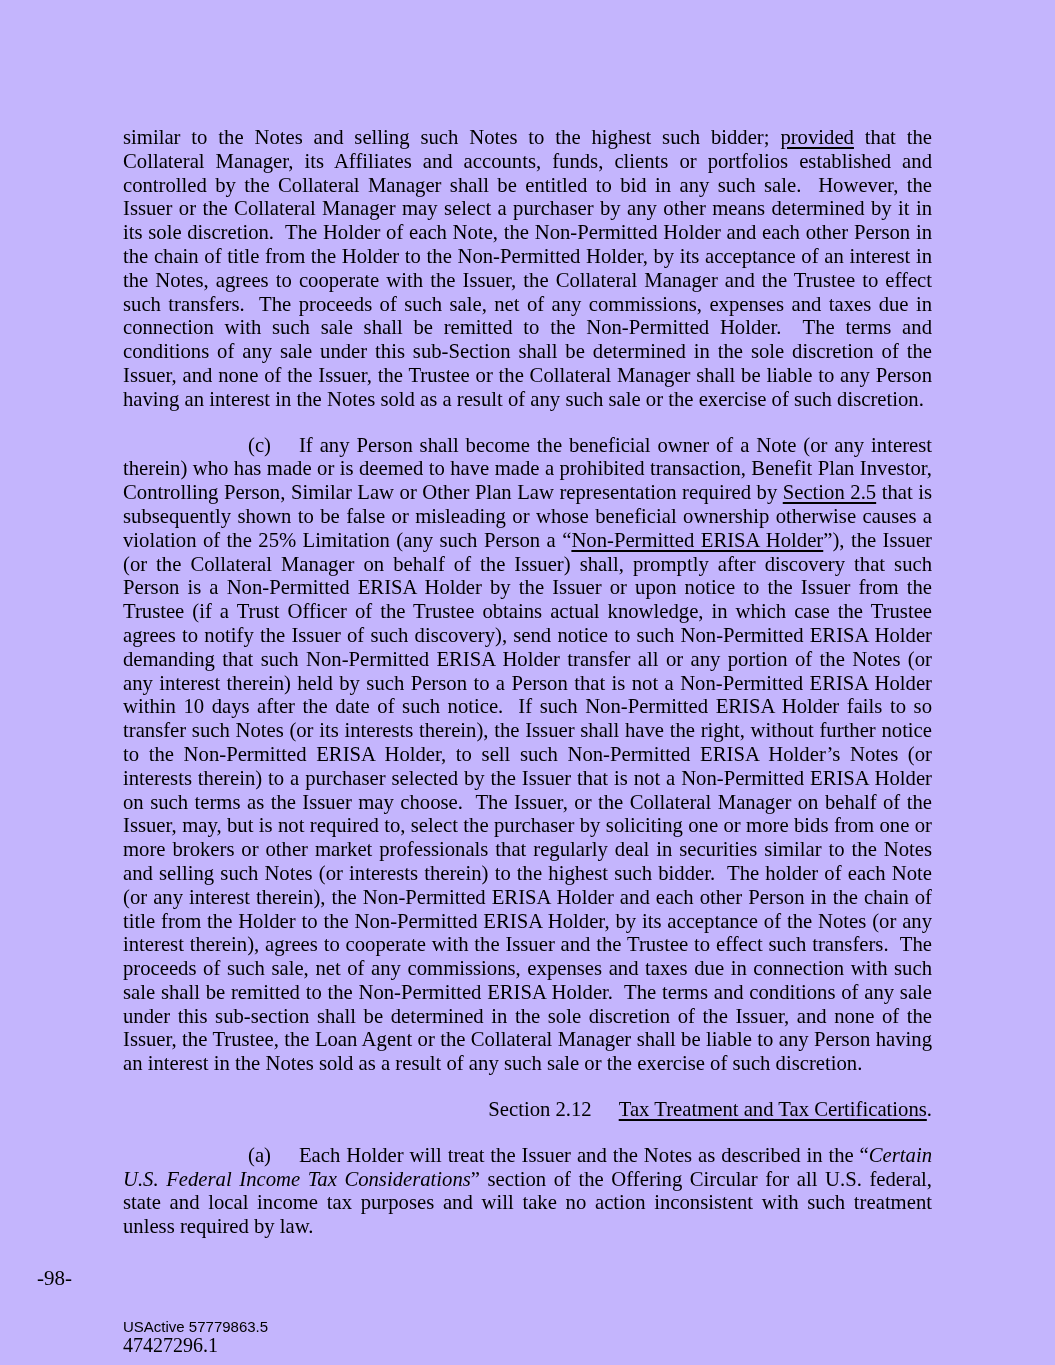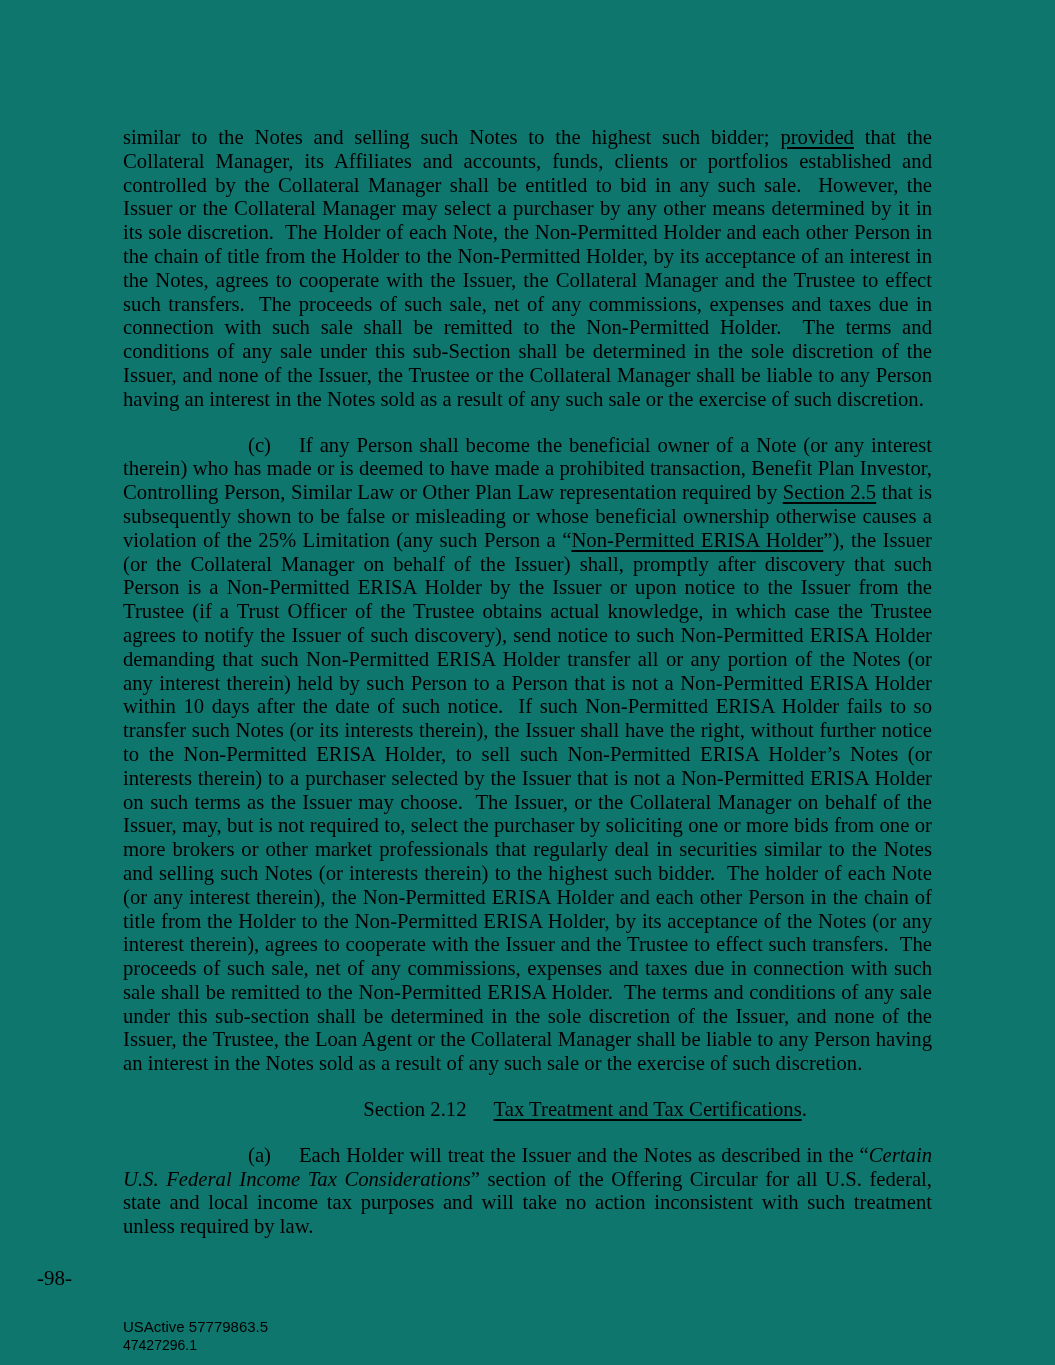--- a/index.html
+++ b/index.html
@@ -7,7 +7,7 @@
     position: relative;
     width: 1055px;
     height: 1365px;
-    background: #0f766e;
+    background: #c4b5fd;
     color: #000000;
     font-family: "Liberation Serif", "DejaVu Serif", serif;
     font-size: 20.7px;

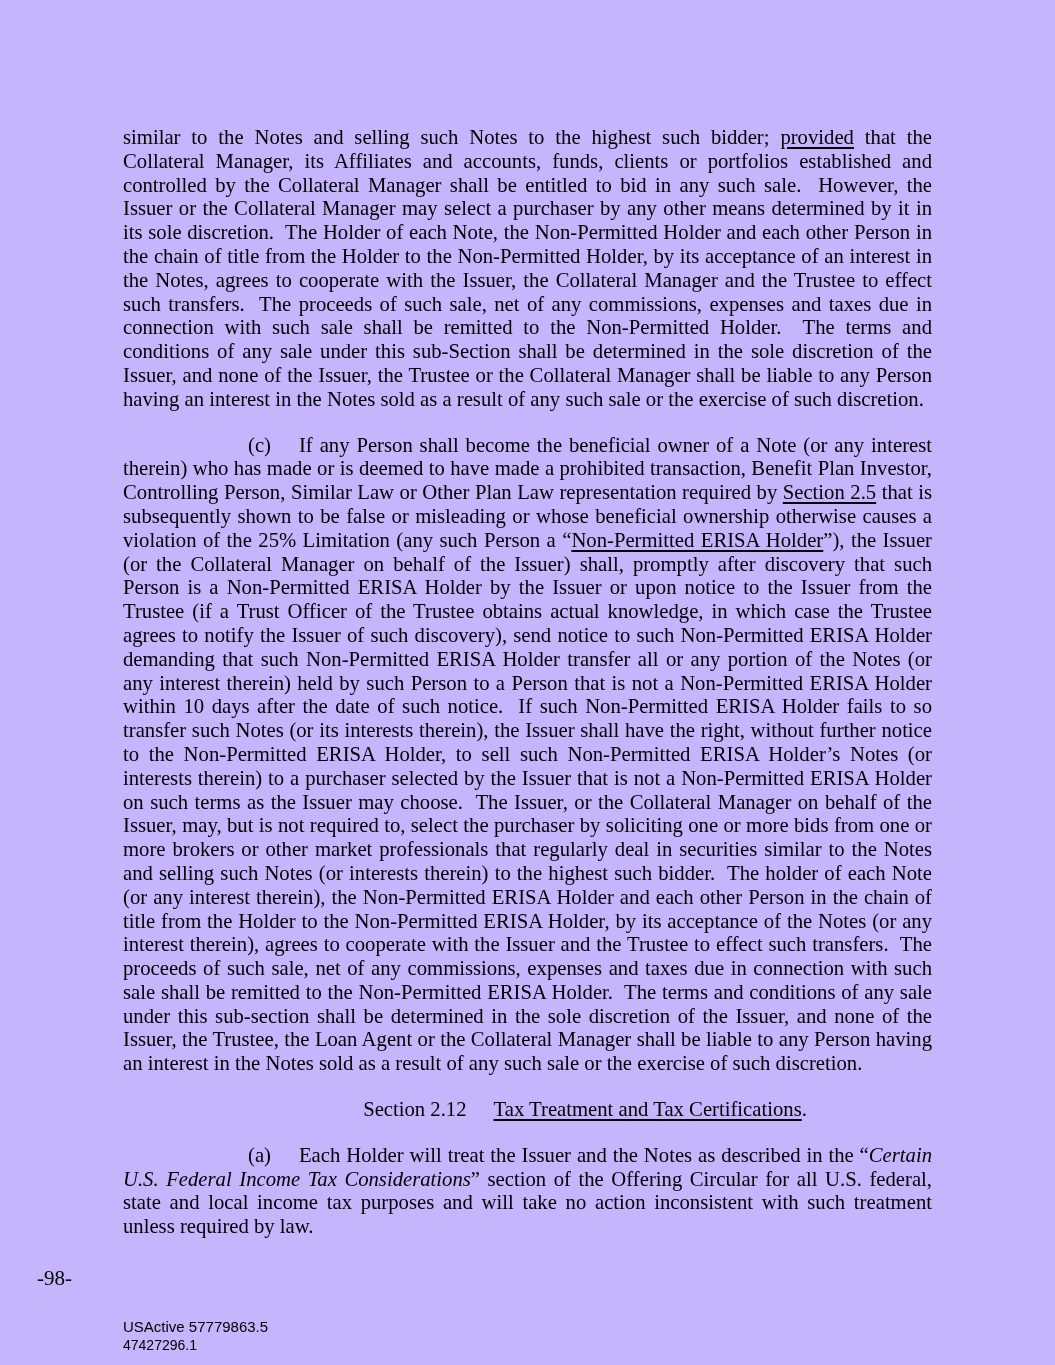--- a/index.html
+++ b/index.html
@@ -27,7 +27,7 @@
   .para.indented { text-indent: 125px; }
   .heading-para {
     margin: 0 0 22px 0;
-    text-align: center;
+    text-align: right;
     text-indent: 115px;
   }
   .tab { display: inline-block; width: 28px; }

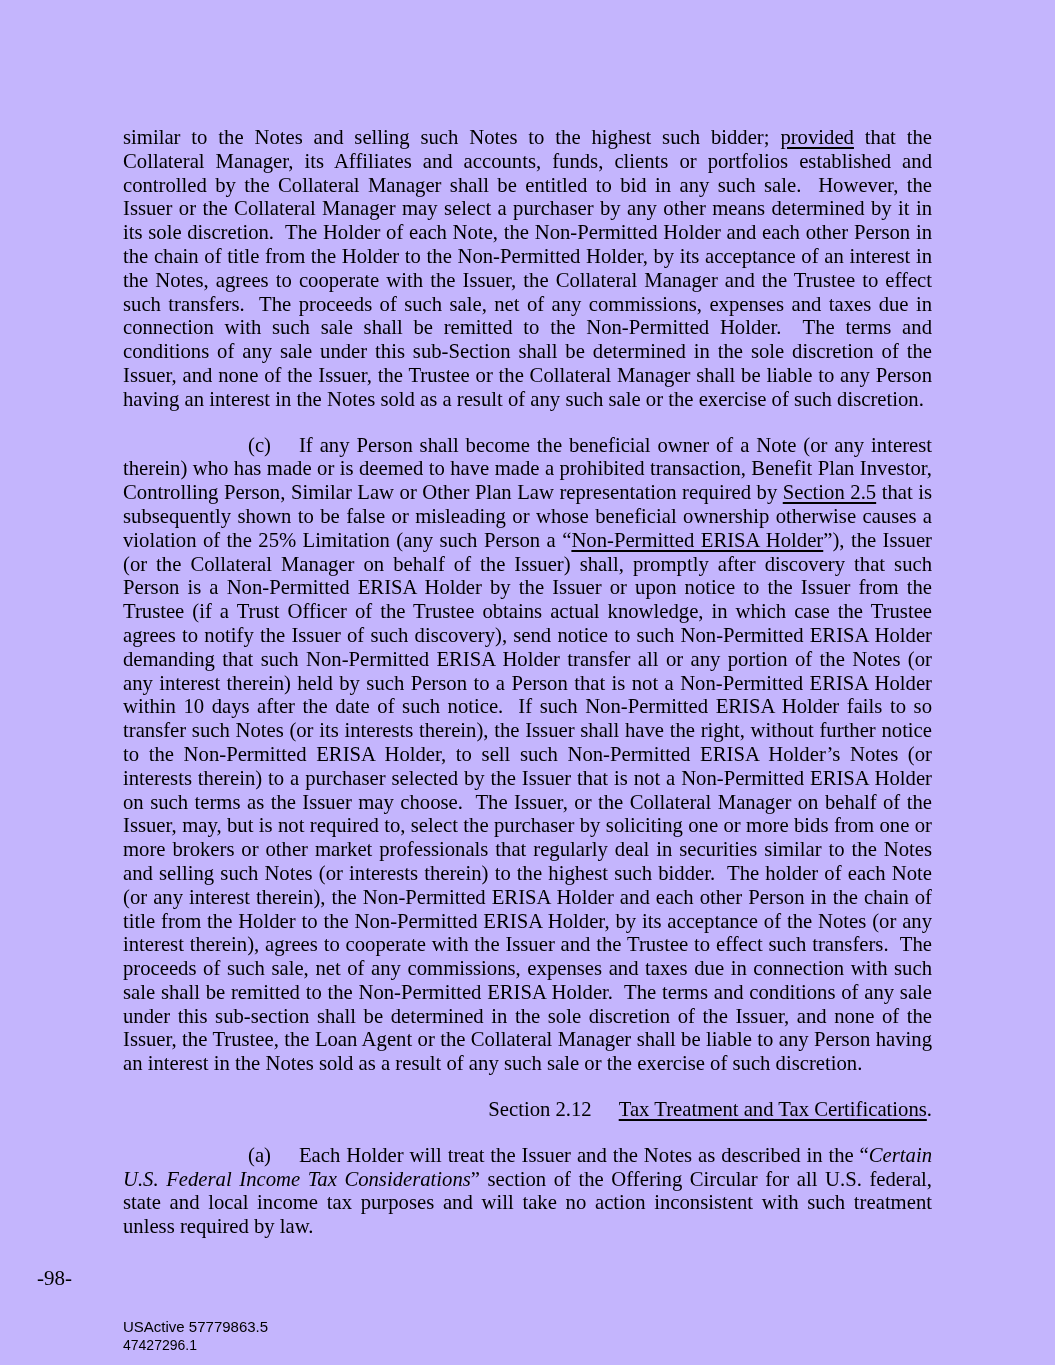--- a/index.html
+++ b/index.html
@@ -46,8 +46,8 @@
     margin-top: 46px;
   }
   .footer-id-serif {
-    font-family: Liberation Sans, sans-serif;
-    font-size: 14px;
+    font-family: Liberation Serif, serif;
+    font-size: 20px;
     line-height: 19px;
   }
   .page-number {

